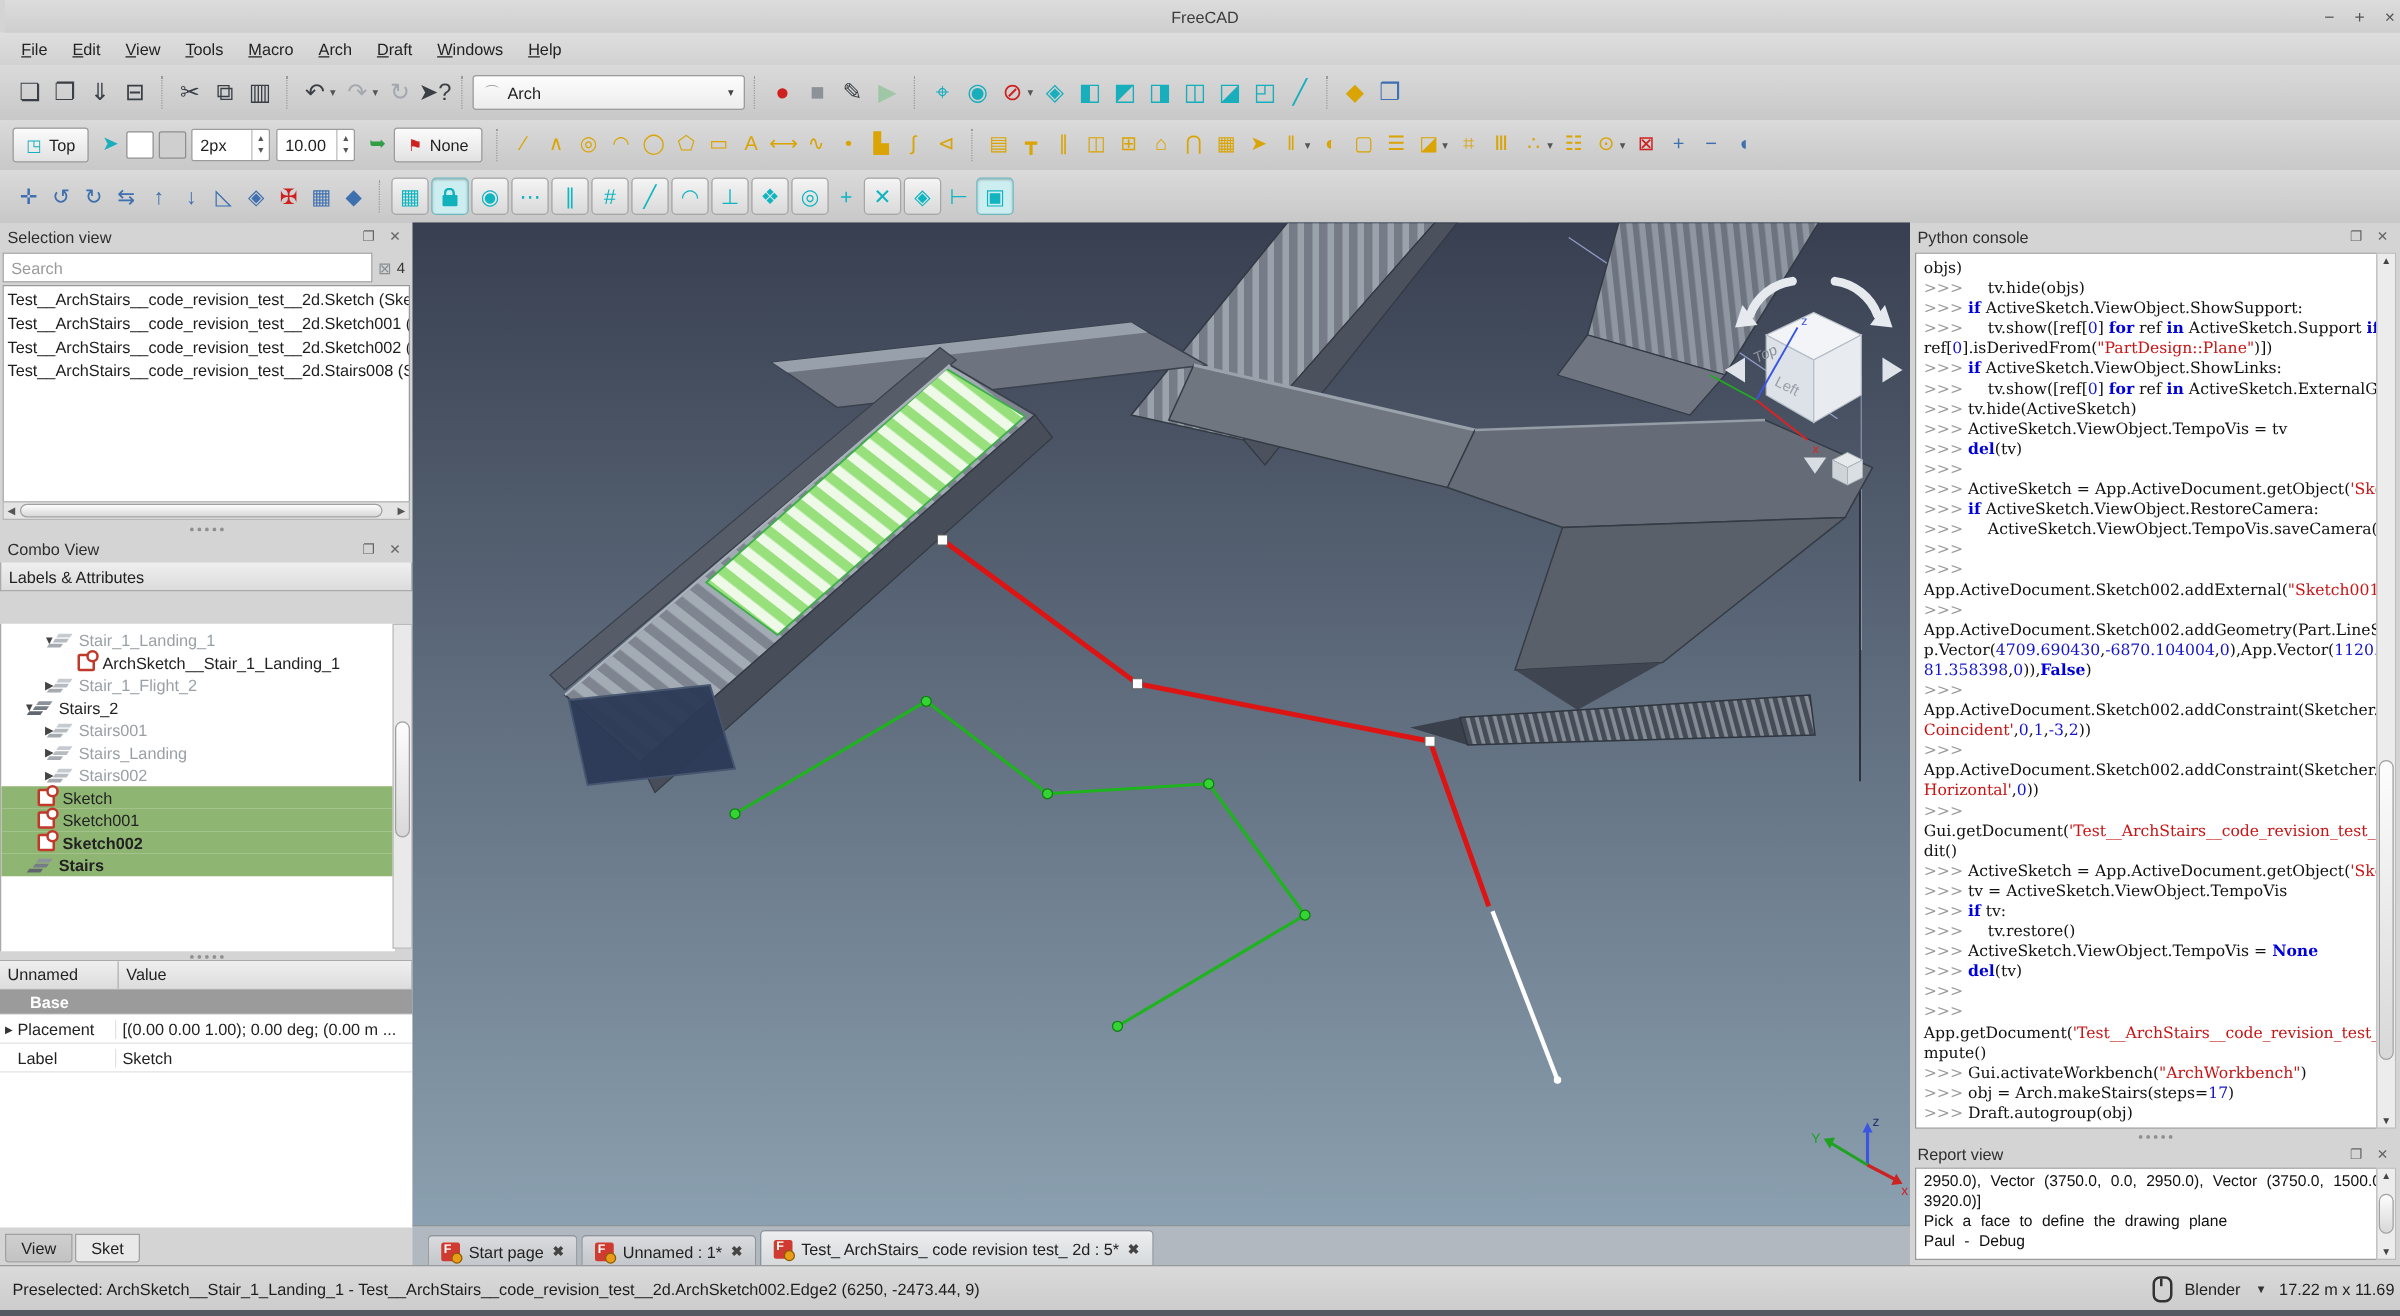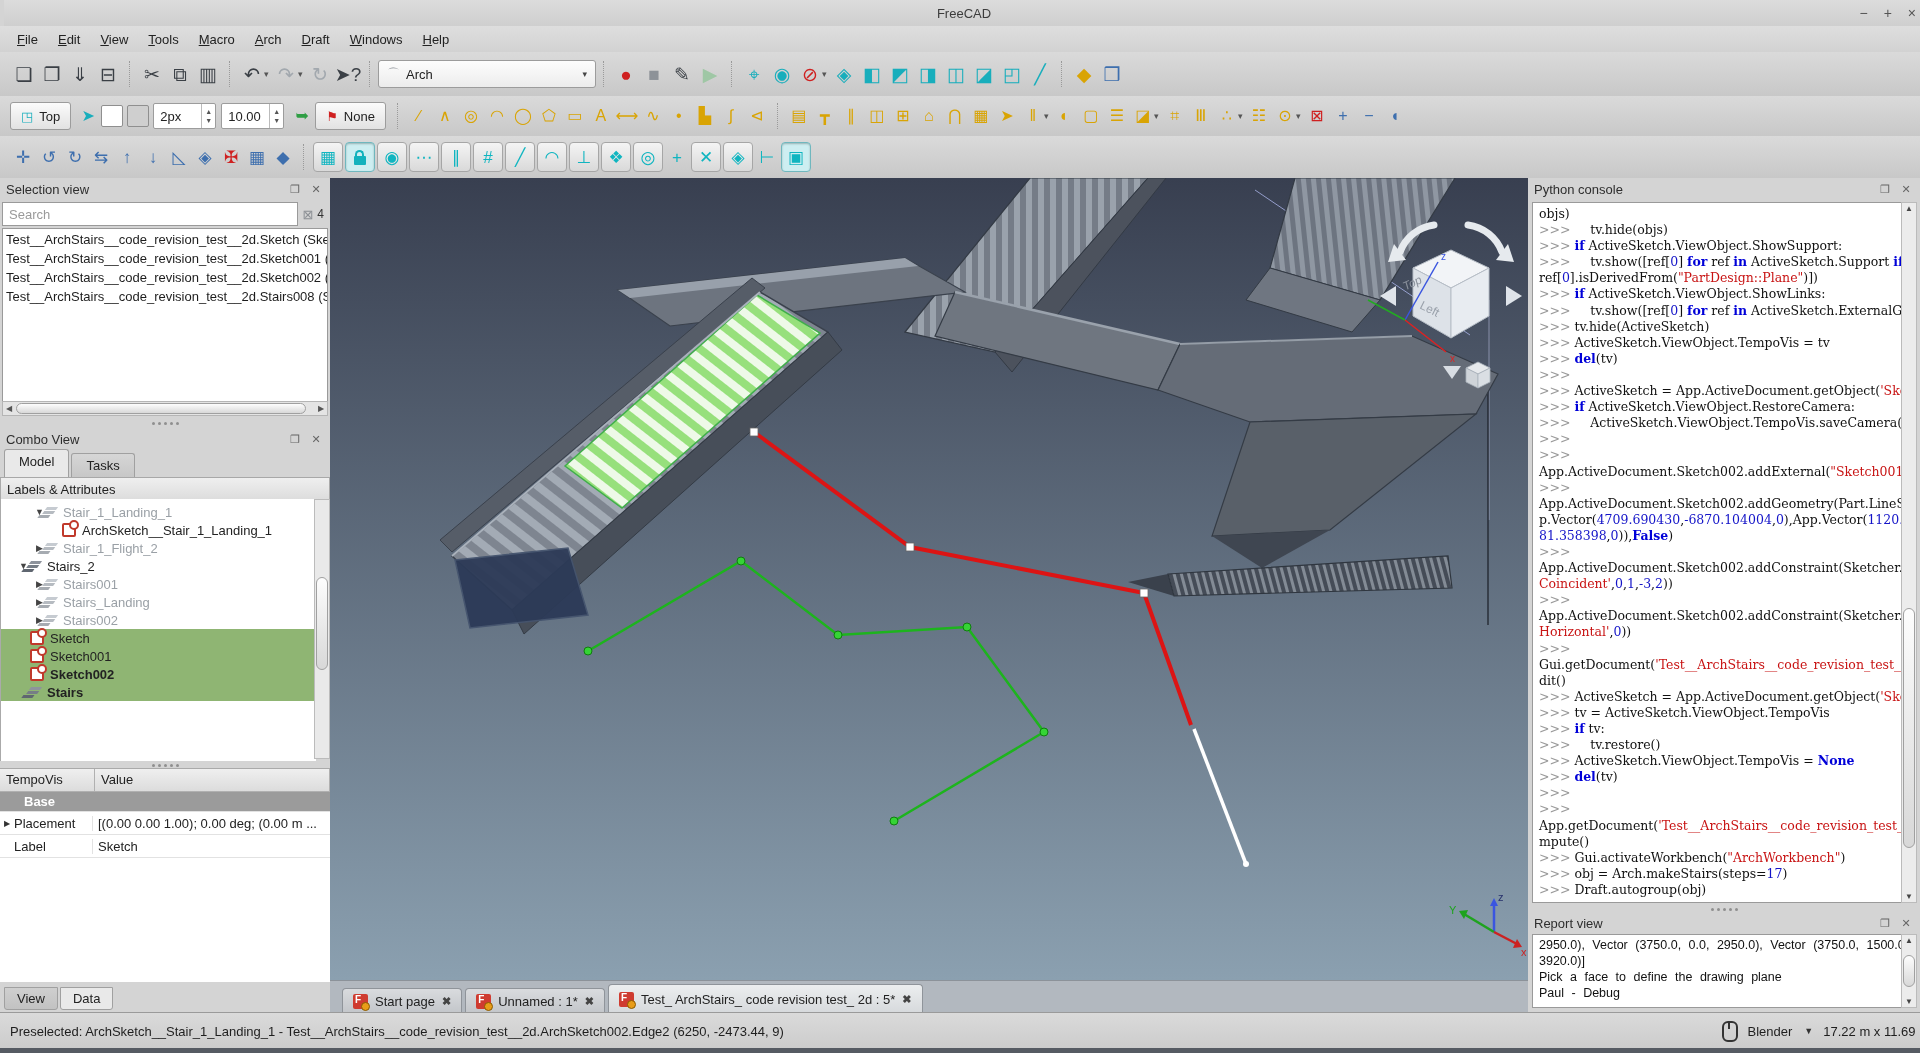--- a/index.html
+++ b/index.html
@@ -414,10 +414,6 @@
         <span>✕</span>
       </span>
     </div>
-    <div class="tabsrow" id="combotabs">
-        <div class="ctab active">Model</div>
-        <div class="ctab">Tasks</div>
-      </div>
     <div class="treehdr">Labels &amp; Attributes</div>
     <div id="tree">
         <div class="trow dim" style="padding-left: 32px;">

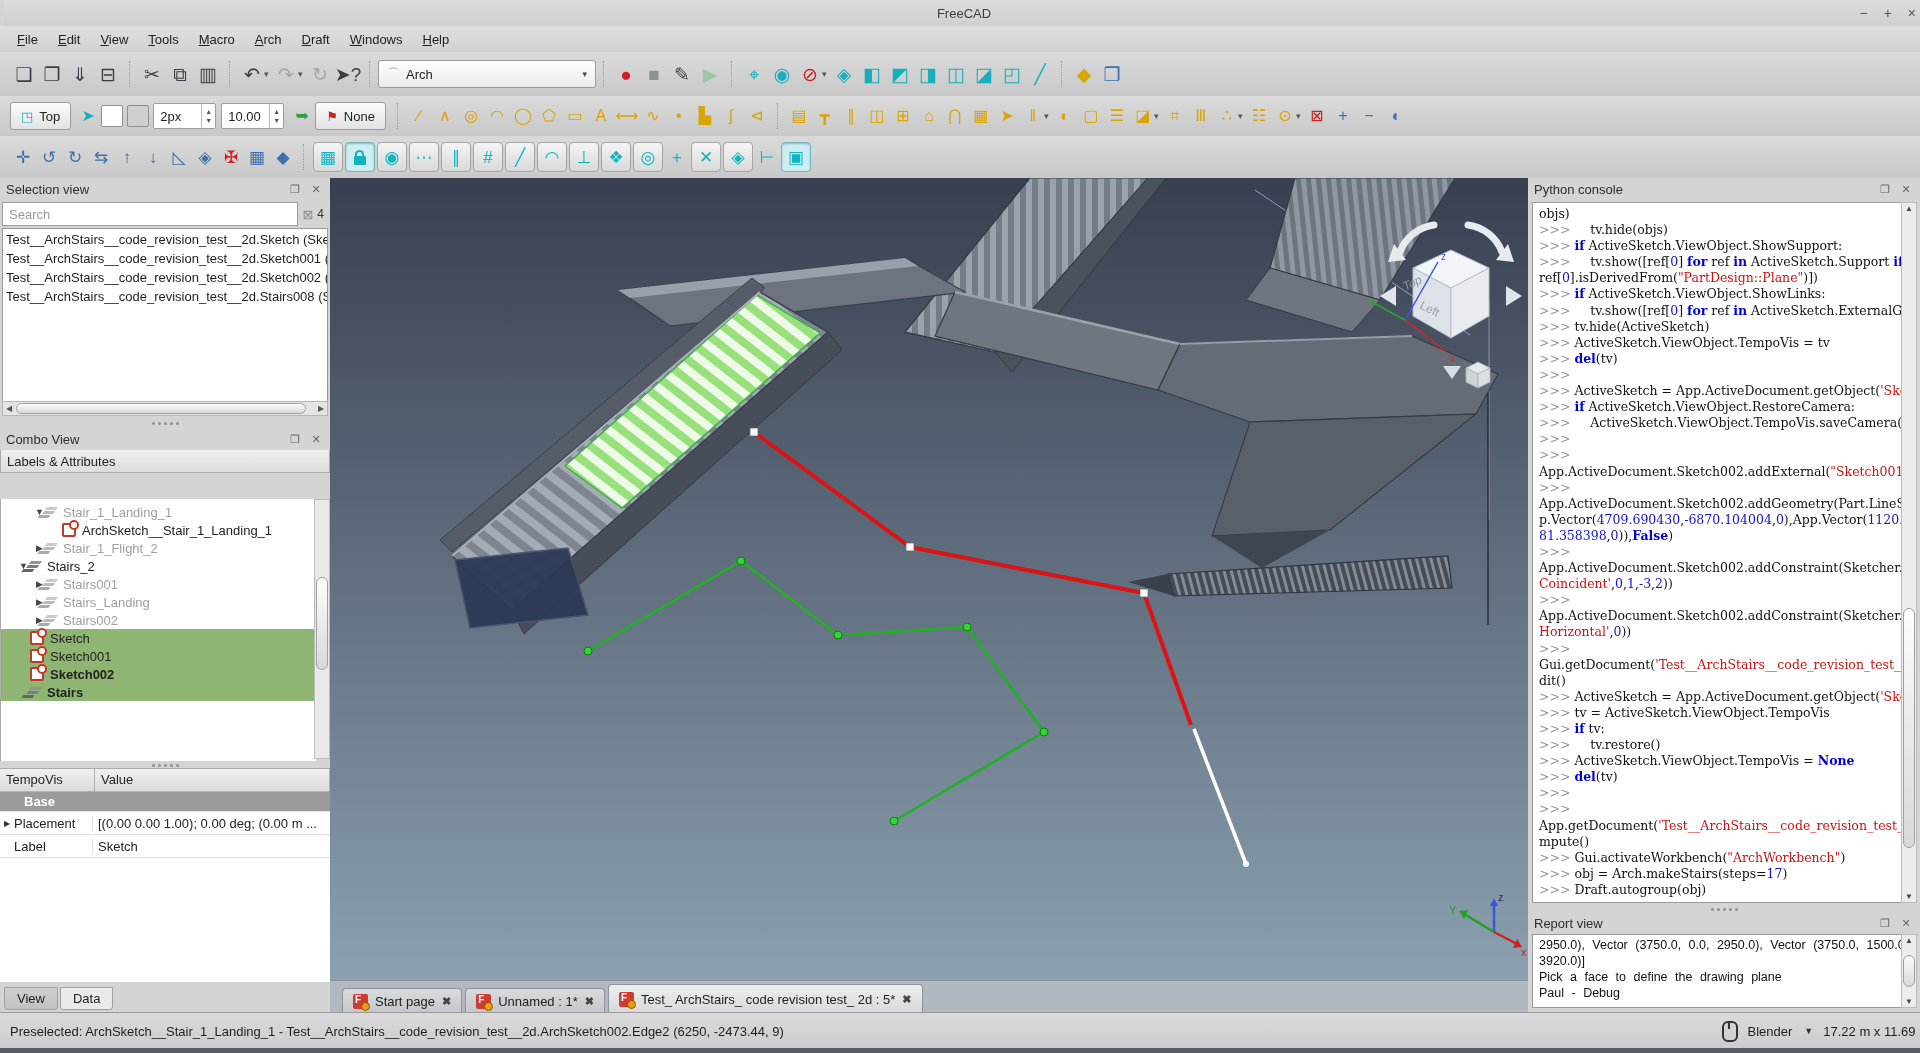--- a/index.html
+++ b/index.html
@@ -484,7 +484,7 @@
       </div>
     <div id="props">
       <div class="prophdr">
-        <div>TempoVis</div>
+        <div>Unnamed</div>
         <div style="flex:1">Value</div>
       </div>
       <div id="proprows">

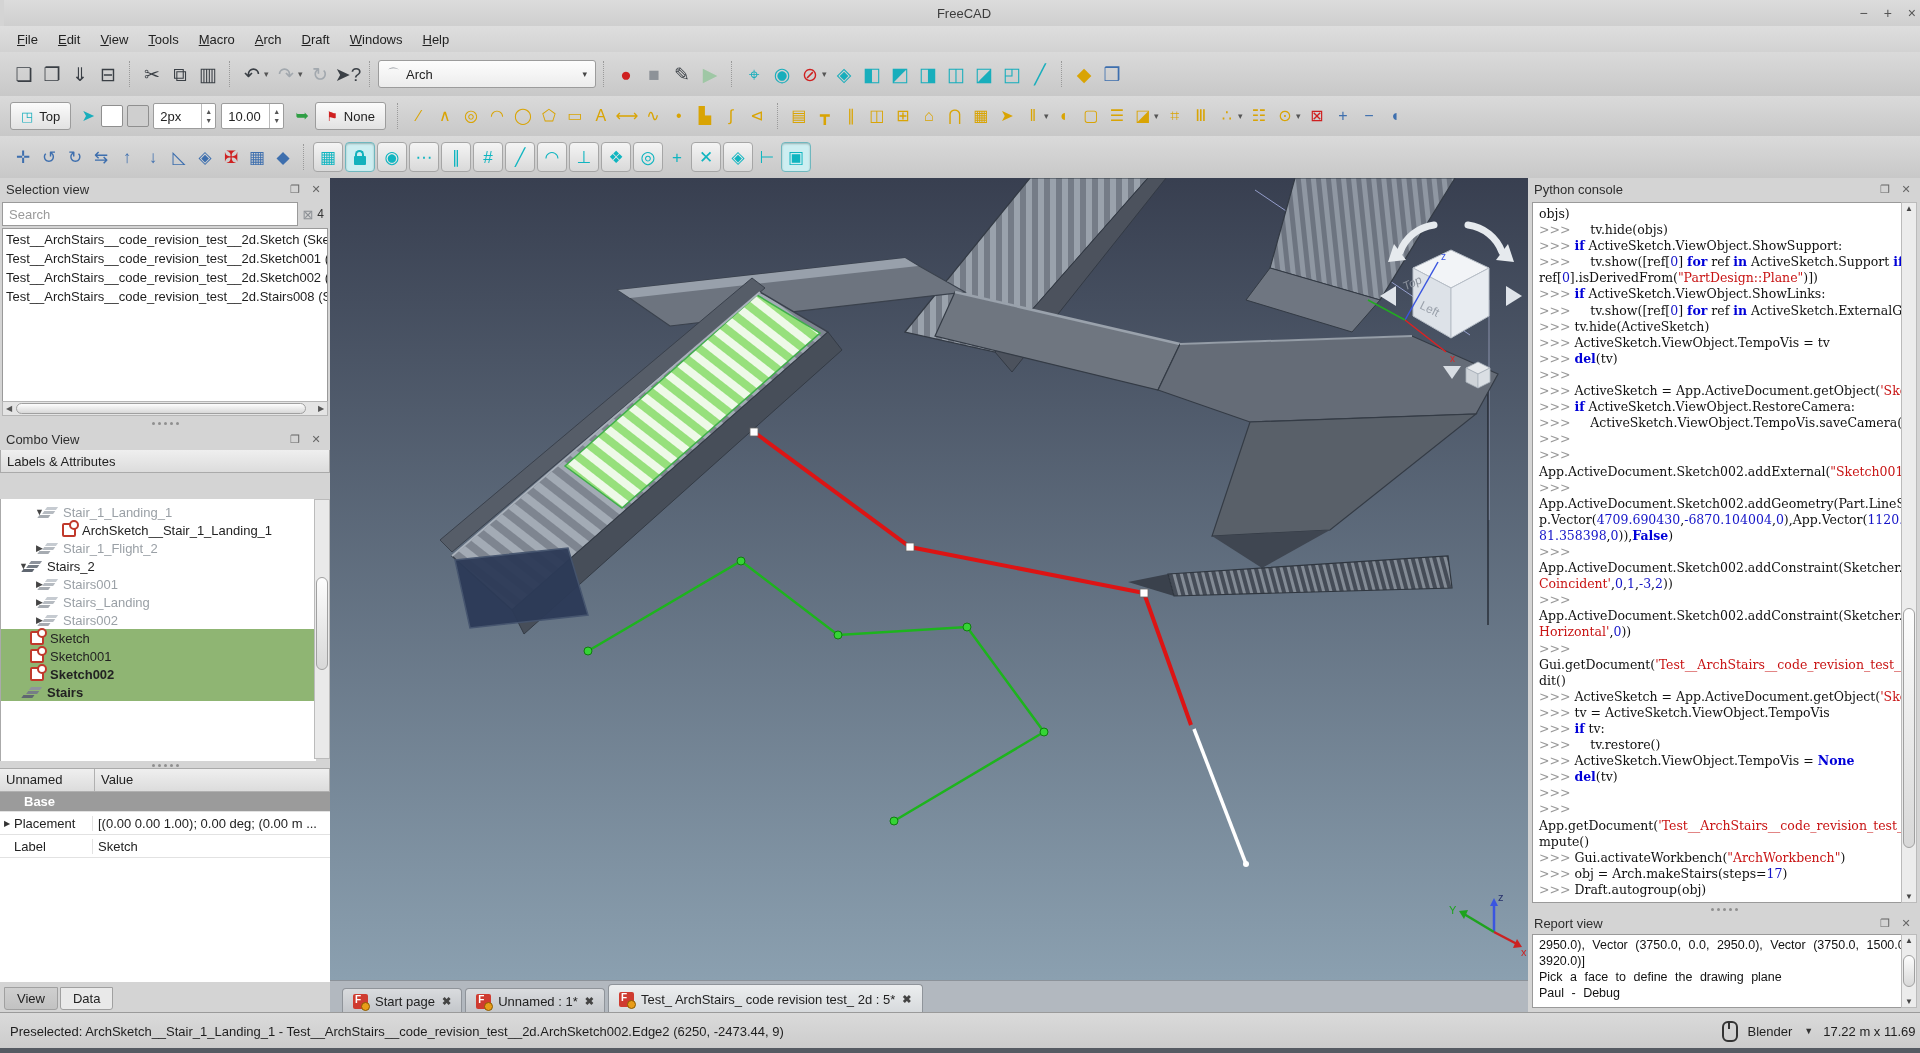--- a/index.html
+++ b/index.html
@@ -503,7 +503,7 @@
     </div>
     <div class="vdtabs" id="vdtabs">
         <div class="vdtab">View</div>
-        <div class="vdtab active">Data</div>
+        <div class="vdtab active">Sket</div>
       </div>
   </div>
 

